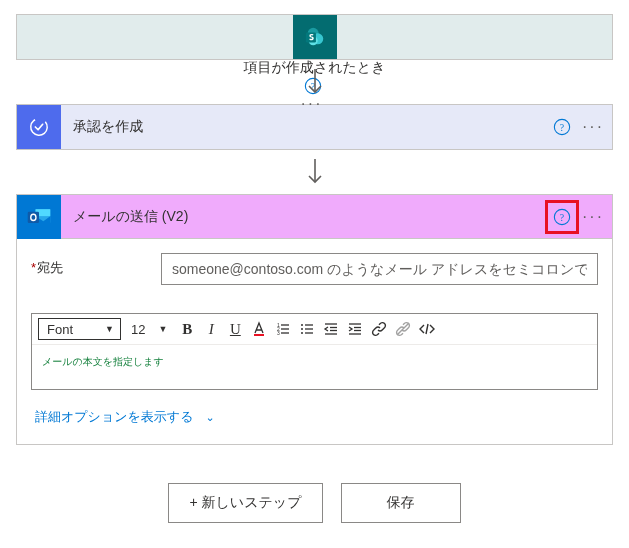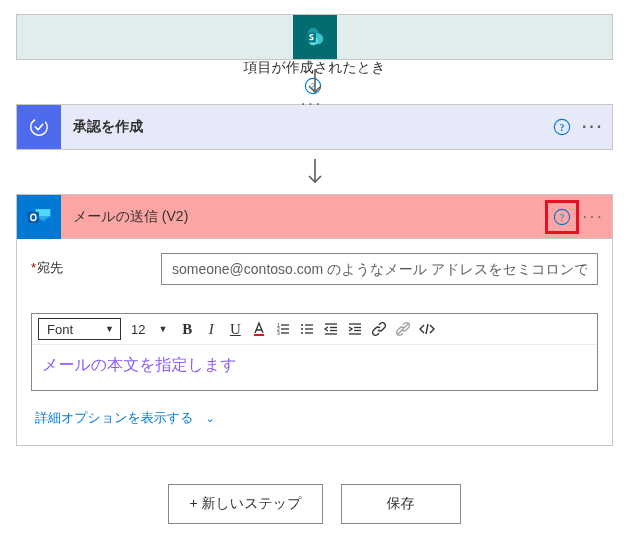--- a/index.html
+++ b/index.html
@@ -74,7 +74,7 @@
   .hdr-bg-sp { background: #e1ecec; flex-direction: column; }
   .tile-sp { background: #036c70; }
   
-  .hdr-bg-ap { background: #e6e9f8; font-weight: bold; }
+  .hdr-bg-ap { background: #e6e9f8; }
   .tile-ap { background: #4e6bed; }
   
   .hdr-bg-ol { background: #fca5a5; }

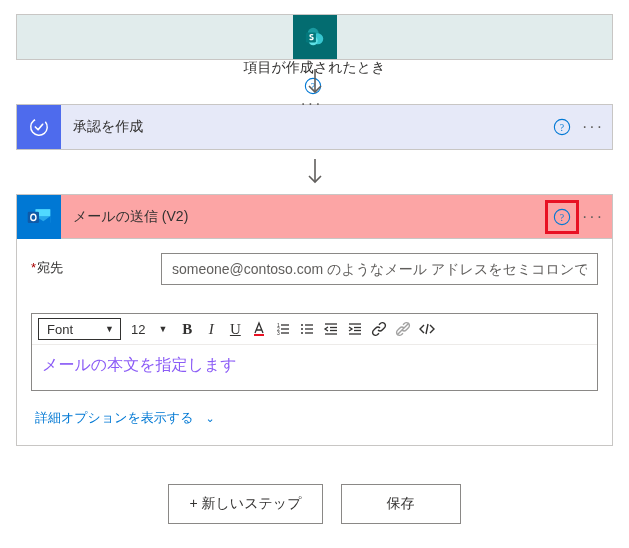--- a/index.html
+++ b/index.html
@@ -77,7 +77,7 @@
   .hdr-bg-ap { background: #e6e9f8; }
   .tile-ap { background: #4e6bed; }
   
-  .hdr-bg-ol { background: #fca5a5; }
+  .hdr-bg-ol { background: #f0abfc; }
   .tile-ol { background: #0078d4; }
 
   .card-body { padding: 14px 14px 8px 14px; }

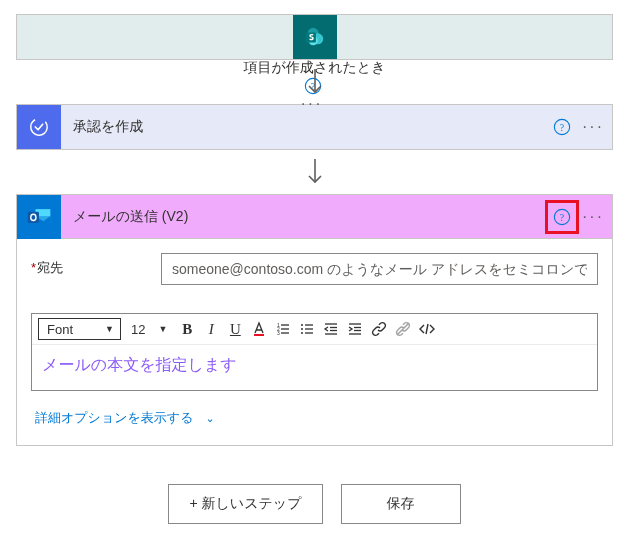--- a/index.html
+++ b/index.html
@@ -152,8 +152,8 @@
   .tb-btn svg { display: block; }
   .rte-body {
     padding: 10px 10px 14px 10px;
-    color: #8b5cf6;
-    font-size: 16px;
+    color: #15803d;
+    font-size: 10px;
     min-height: 44px;
   }
   .adv-link {

